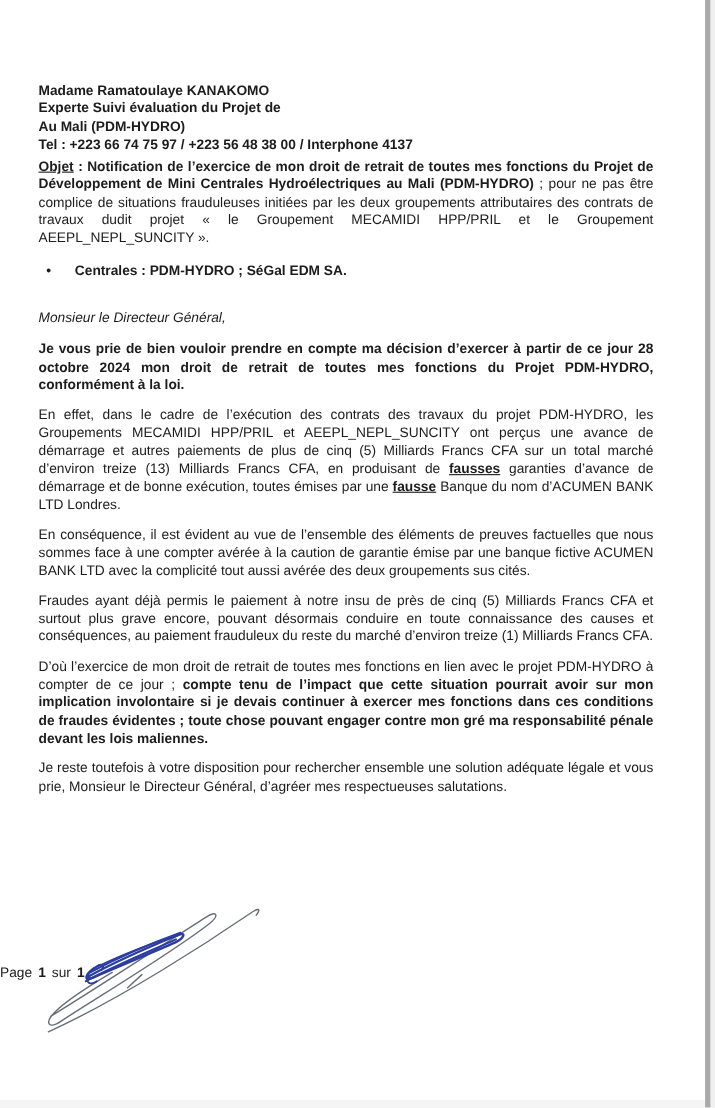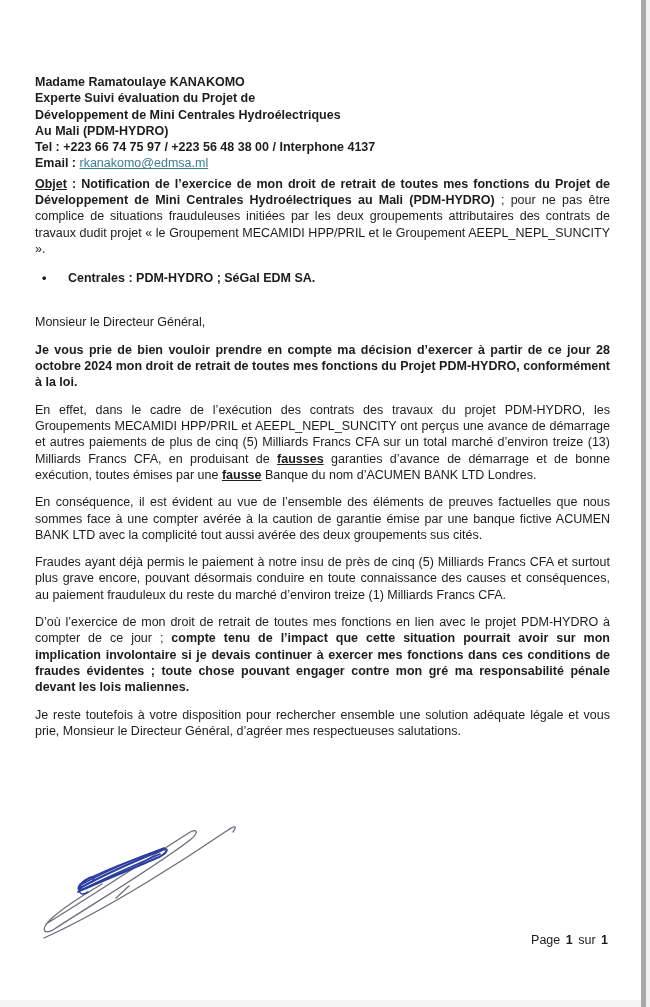--- a/index.html
+++ b/index.html
@@ -23,7 +23,7 @@
     height: 1000px;
     background: #ffffff;
     box-sizing: border-box;
-    padding: 74px 31px 0 35px;
+    padding: 74px 47px 0 35px;
     color: #1c1c1c;
     font-size: 12.5px;
     line-height: 16.3px;

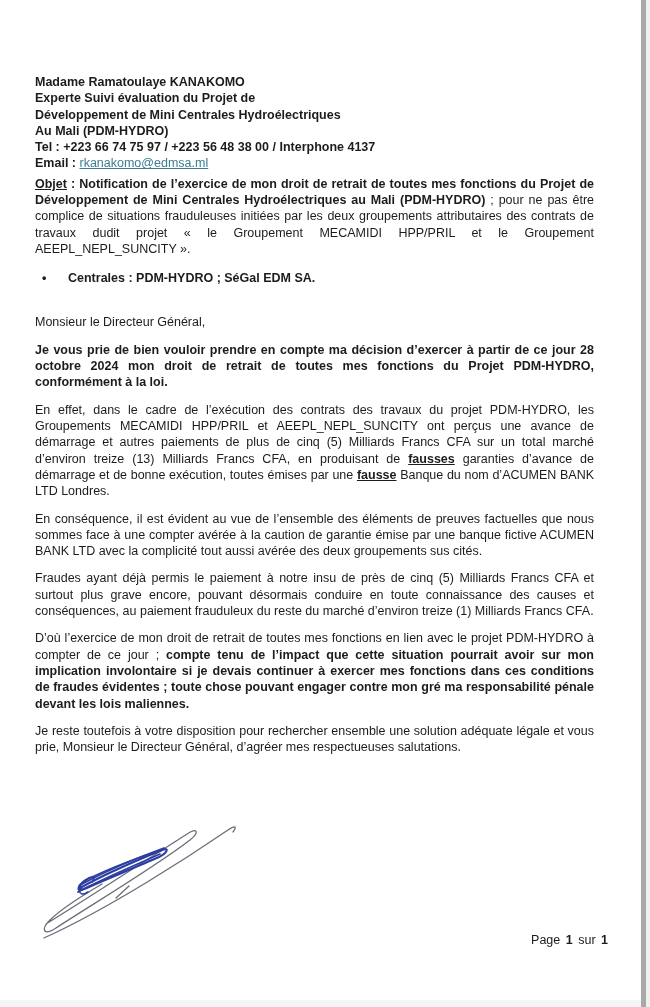--- a/index.html
+++ b/index.html
@@ -99,7 +99,6 @@
     <div class="sender">
       <div>Madame Ramatoulaye KANAKOMO</div>
       <div>Experte Suivi évaluation du Projet de</div>
-      <div>Développement de Mini Centrales Hydroélectriques</div>
       <div>Au Mali (PDM-HYDRO)</div>
       <div>Tel : +223 66 74 75 97 / +223 56 48 38 00 / Interphone 4137</div>
       <div>

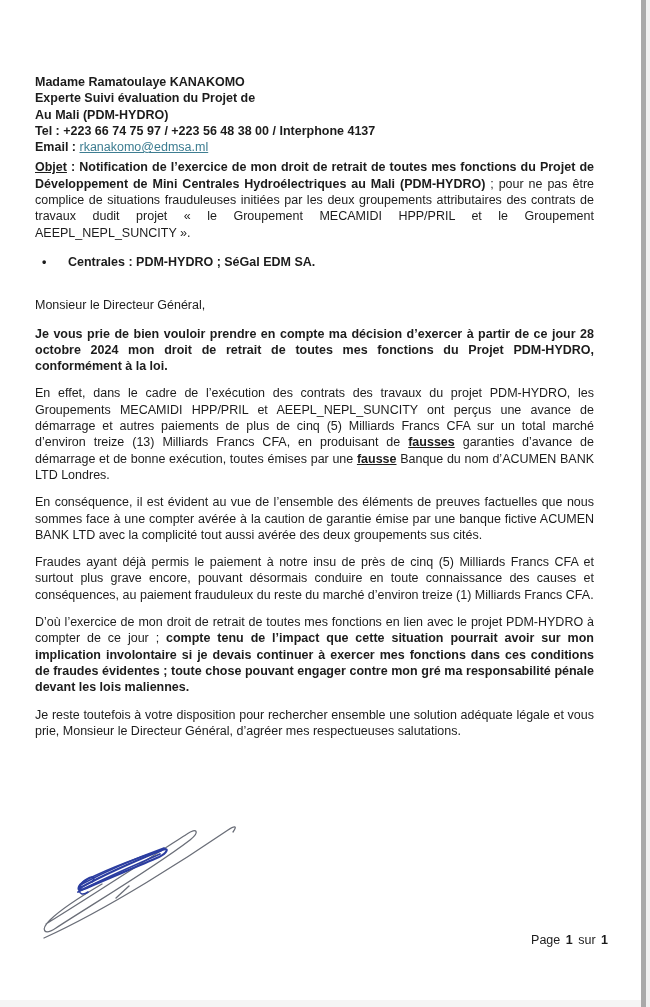--- a/index.html
+++ b/index.html
@@ -101,10 +101,6 @@
       <div>Experte Suivi évaluation du Projet de</div>
       <div>Au Mali (PDM-HYDRO)</div>
       <div>Tel : +223 66 74 75 97 / +223 56 48 38 00 / Interphone 4137</div>
-      <div>
-        <span>Email :</span>
-        <span class="email-link">rkanakomo@edmsa.ml</span>
-      </div>
     </div>
 
 

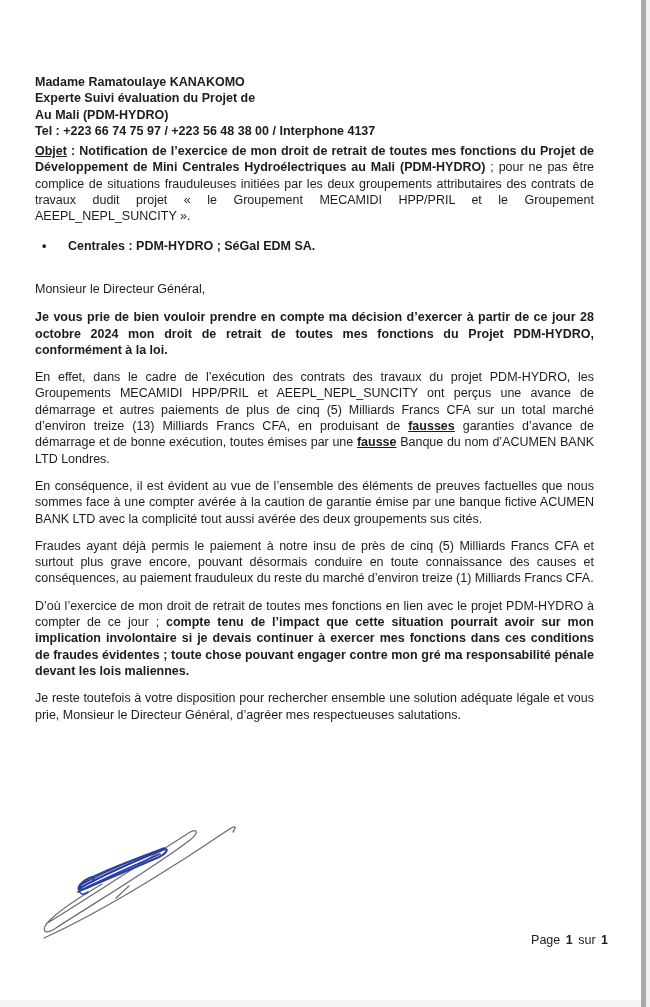--- a/index.html
+++ b/index.html
@@ -72,7 +72,7 @@
     padding-left: 7px;
     box-sizing: border-box;
   }
-  .salutation { margin-bottom: 12px; }
+  .salutation { margin-bottom: 12px; font-style: italic; }
   .signature-wrap {
     position: absolute;
     left: 40px;

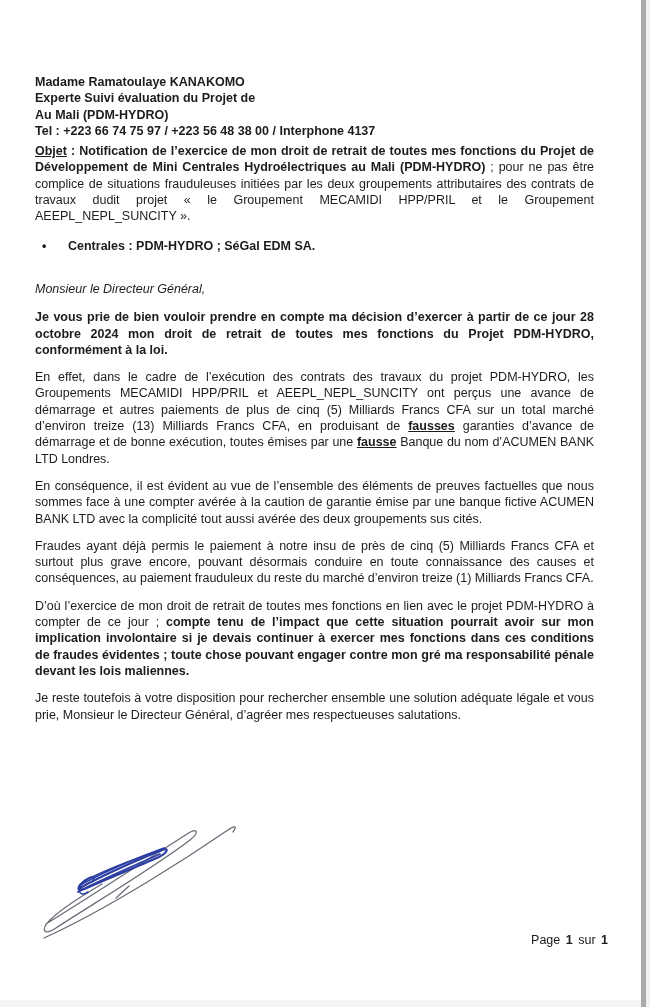--- a/index.html
+++ b/index.html
@@ -83,9 +83,8 @@
   .page-footer {
     position: absolute;
     left: 0;
-    top: 932px;
+    top: 876px;
     width: 610px;
-    text-align: right;
     font-size: 12.5px;
   }
   .page-footer span { margin-right: 2px; }

